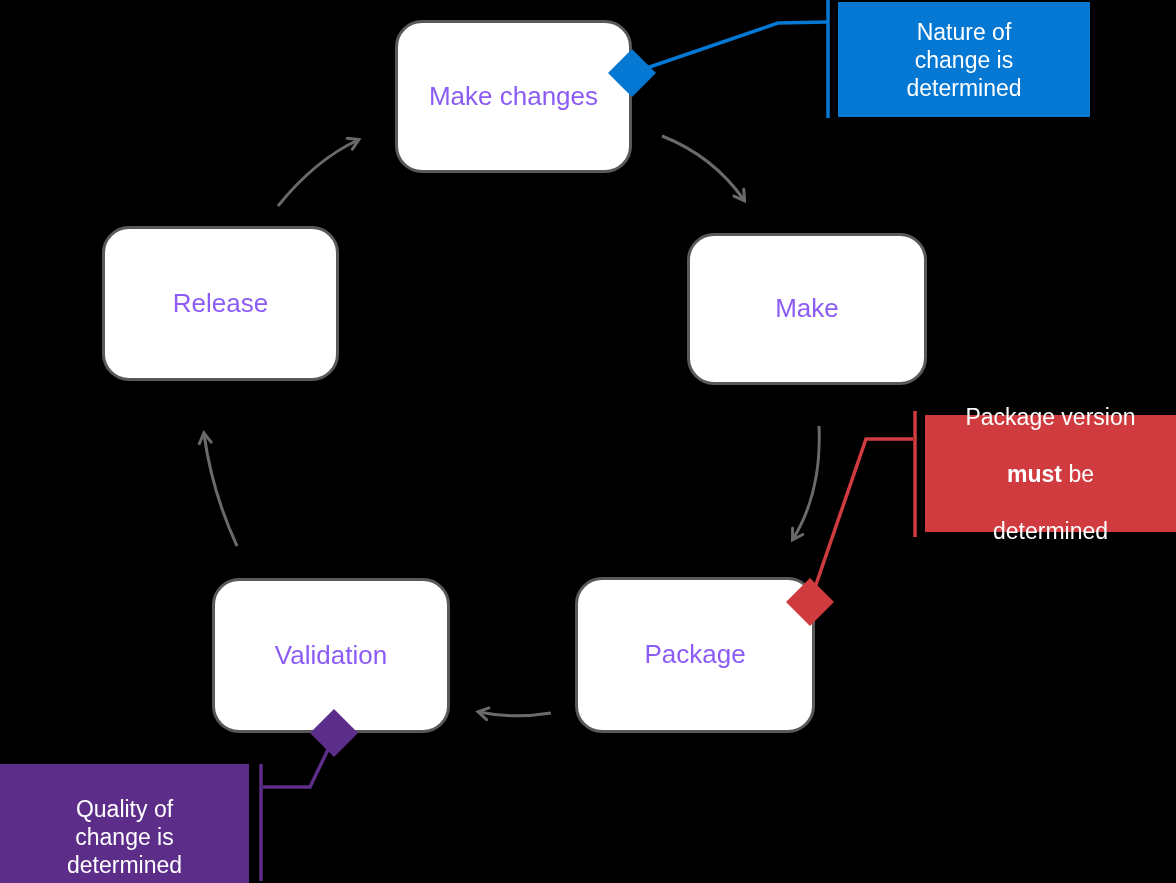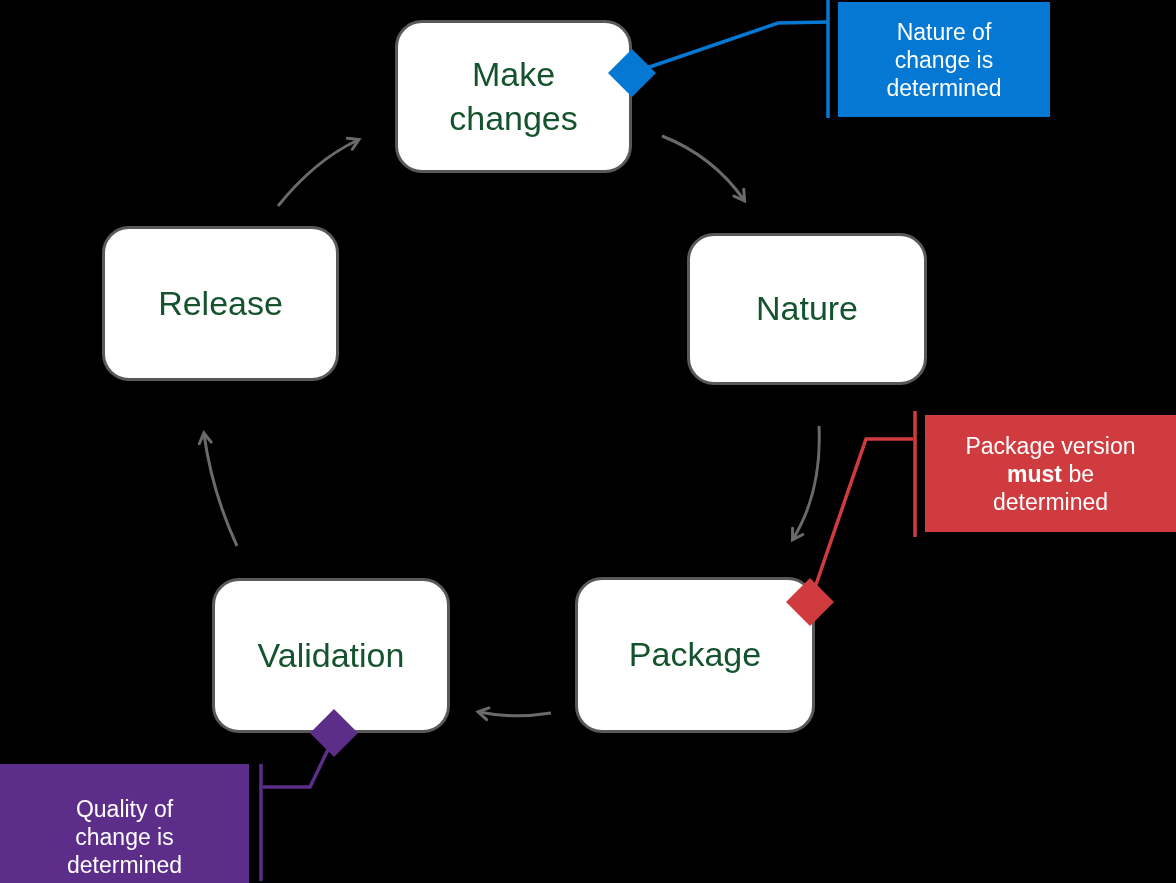--- a/index.html
+++ b/index.html
@@ -23,7 +23,7 @@
     box-sizing:border-box;
   }
   .callout .line{display:block;}
-  .callout-nature{left:838px;top:2px;width:212px;height:115px;background:#0578D4;}
+  .callout-nature{left:838px;top:2px;width:252px;height:115px;background:#0578D4;}
   .callout-package-version{left:925px;top:415px;width:251px;height:117px;background:#CF3B3E;}
   .callout-quality{left:0px;top:764px;width:249px;height:146px;background:#5D2D8A;}
   svg.overlay{position:absolute;left:0;top:0;pointer-events:none;}

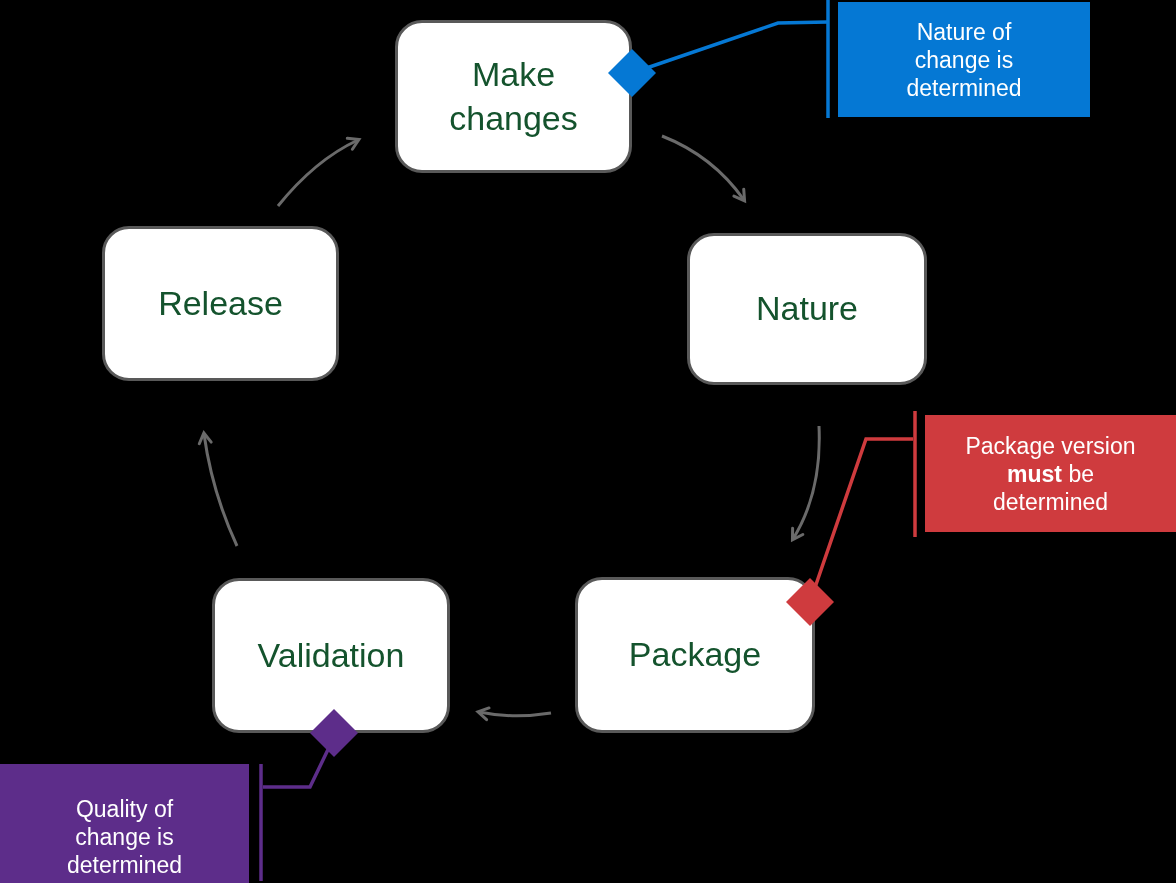--- a/index.html
+++ b/index.html
@@ -10,7 +10,7 @@
   .node{
     position:absolute;background:#ffffff;border:3px solid #595959;border-radius:27px;
     display:flex;align-items:center;justify-content:center;text-align:center;
-    color:#14532d;font-size:34px;line-height:1.28;box-sizing:border-box;padding:0 22px;
+    color:#8b5cf6;font-size:26px;line-height:1.28;box-sizing:border-box;padding:0 22px;
   }
   .node-make-changes{left:395px;top:20px;width:237px;height:153px;}
   .node-release{left:102px;top:226px;width:237px;height:155px;}

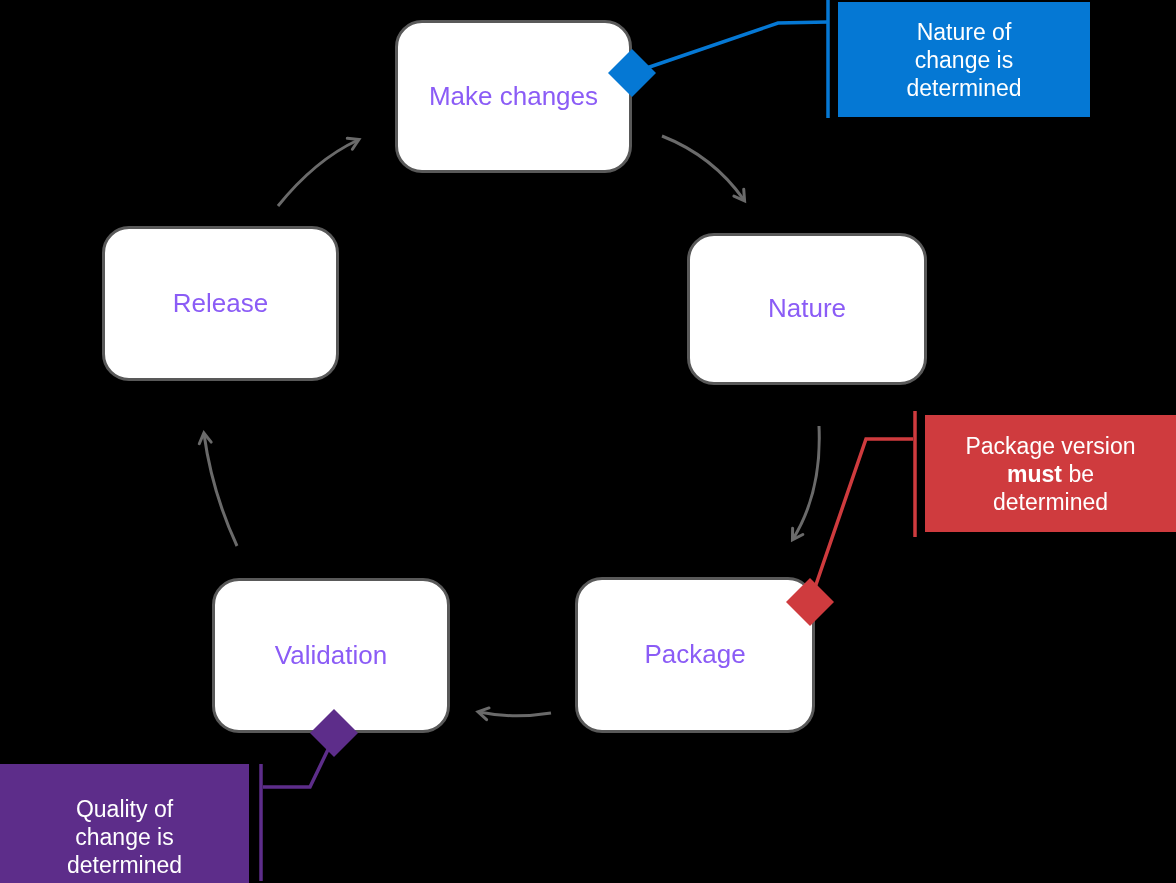--- a/index.html
+++ b/index.html
@@ -43,7 +43,7 @@
     <span>Release</span>
   </div>
   <div class="node node-build">
-    <span>Nature</span>
+    <span>Make</span>
   </div>
   <div class="node node-validation">
     <span>Validation</span>

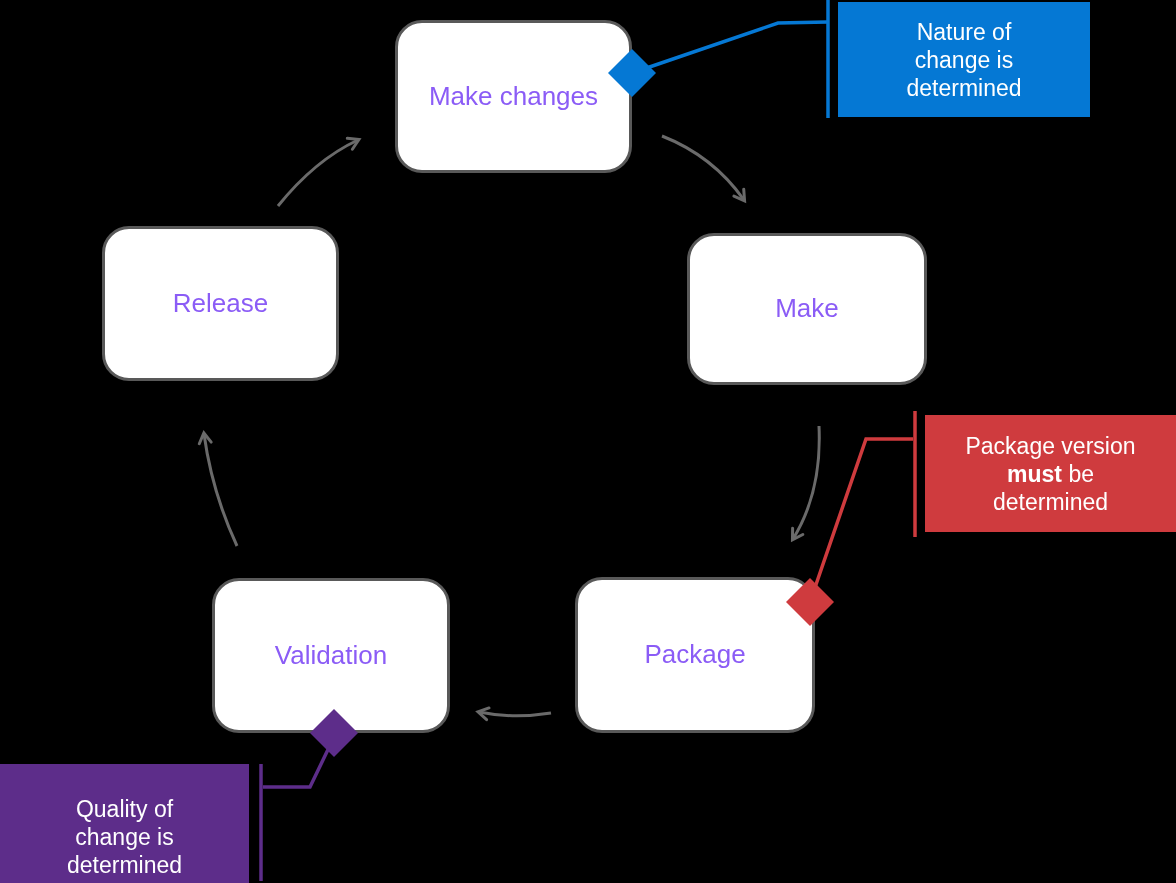--- a/index.html
+++ b/index.html
@@ -24,7 +24,7 @@
   }
   .callout .line{display:block;}
   .callout-nature{left:838px;top:2px;width:252px;height:115px;background:#0578D4;}
-  .callout-package-version{left:925px;top:415px;width:251px;height:117px;background:#CF3B3E;}
+  .callout-package-version{left:925px;top:415px;width:251px;height:117px;background:#CF3B3E;gap:29px;}
   .callout-quality{left:0px;top:764px;width:249px;height:146px;background:#5D2D8A;}
   svg.overlay{position:absolute;left:0;top:0;pointer-events:none;}
   .flow-arrow{fill:none;stroke:#6a6a6a;stroke-width:3;}

